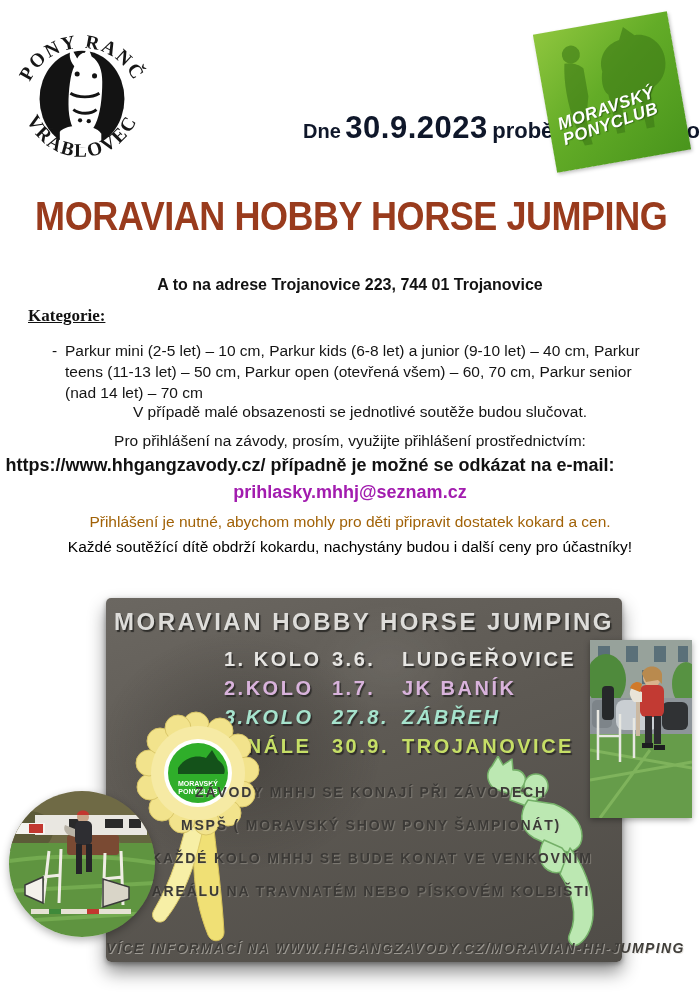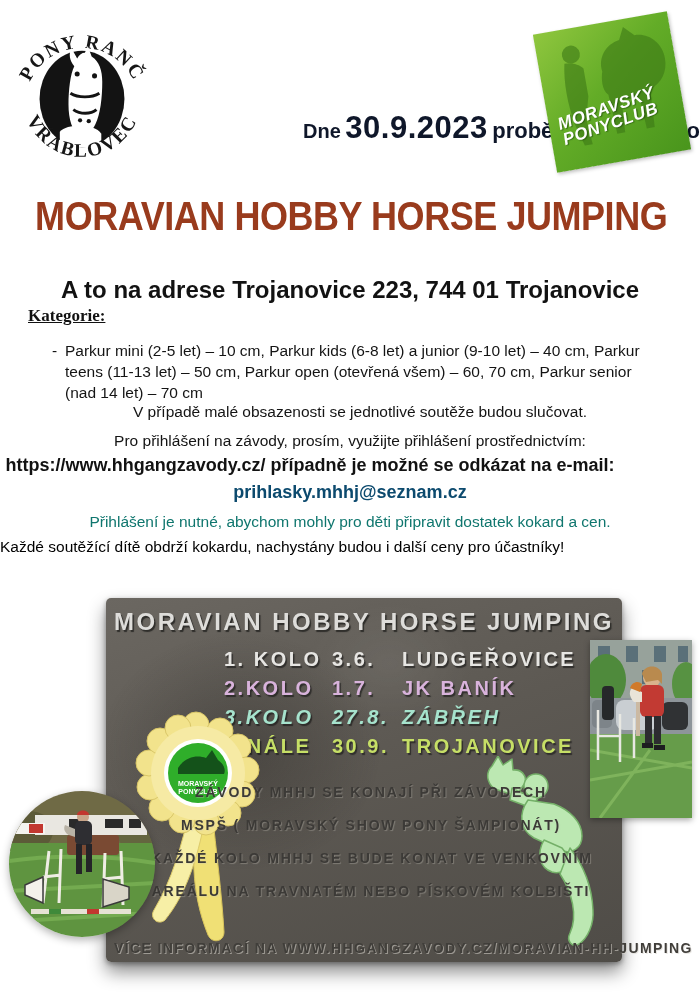--- a/index.html
+++ b/index.html
@@ -29,7 +29,7 @@
     color:#993b1d;font-weight:800;white-space:nowrap;}
   .main-title span{display:inline-block;font-size:40px;transform:scaleX(.9);transform-origin:center;letter-spacing:-.5px;}
   .address{position:absolute;left:0;top:276px;width:700px;text-align:center;
-    font-size:24px;font-weight:700;color:#121212;}
+    font-size:16px;font-weight:700;color:#121212;}
   .kategorie{position:absolute;left:28px;top:306px;font-family:"Liberation Serif",serif;
     font-size:17px;font-weight:700;color:#111;text-decoration:underline;}
   .bullet{position:absolute;left:52px;top:340px;width:600px;font-size:15.5px;line-height:21px;color:#141414;}

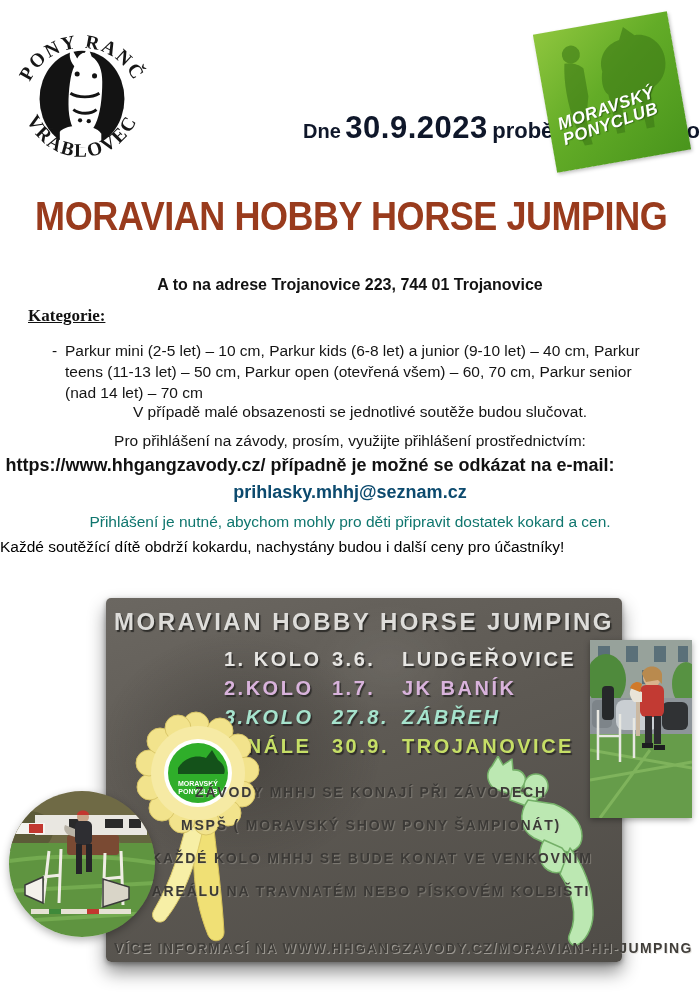--- a/index.html
+++ b/index.html
@@ -38,7 +38,7 @@
   .merge-note{position:absolute;left:60px;top:403px;width:600px;text-align:center;font-size:15.5px;color:#141414;}
   .signup-intro{position:absolute;left:0;top:432px;width:700px;text-align:center;font-size:15.5px;color:#141414;}
   .url-line{position:absolute;left:0;top:455px;width:620px;text-align:center;font-size:18px;font-weight:700;color:#121212;}
-  .email-line{position:absolute;left:0;top:482px;width:700px;text-align:center;font-size:18px;font-weight:700;color:#0c4a6e;}
+  .email-line{position:absolute;left:0;top:482px;width:700px;text-align:center;font-size:18px;font-weight:700;color:#a21caf;}
   .note-required{position:absolute;left:0;top:513px;width:700px;text-align:center;font-size:15.5px;color:#0f766e;}
   .note-prizes{position:absolute;left:0;top:538px;width:700px;text-align:left;font-size:15.5px;font-weight:400;}
   .fee-line{position:absolute;left:0;top:567px;width:700px;text-align:center;font-size:15.5px;color:#141414;}

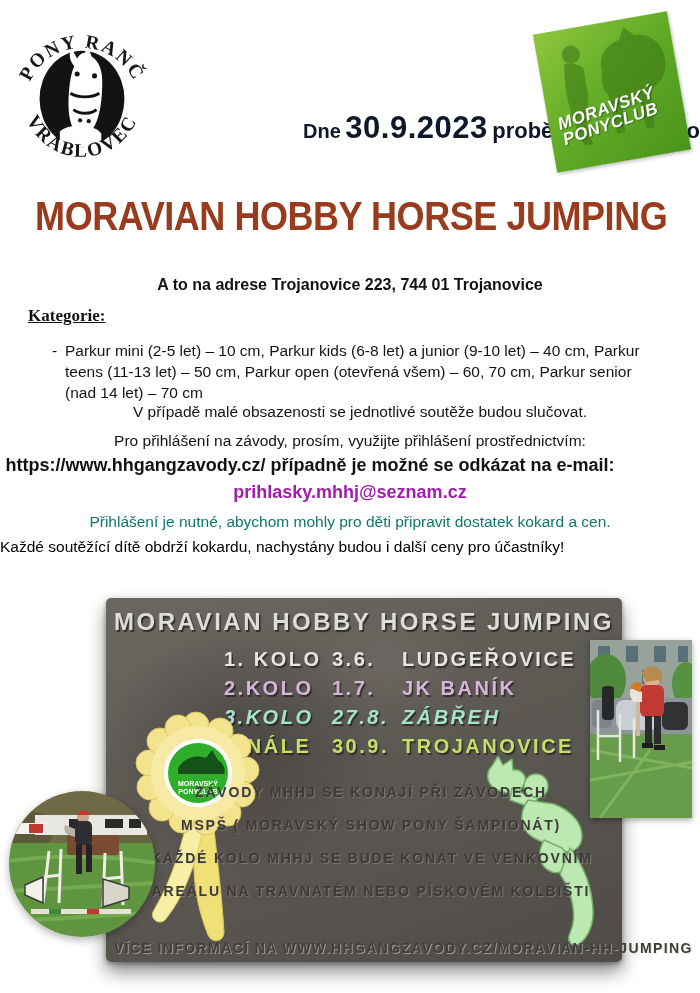--- a/index.html
+++ b/index.html
@@ -39,7 +39,7 @@
   .signup-intro{position:absolute;left:0;top:432px;width:700px;text-align:center;font-size:15.5px;color:#141414;}
   .url-line{position:absolute;left:0;top:455px;width:620px;text-align:center;font-size:18px;font-weight:700;color:#121212;}
   .email-line{position:absolute;left:0;top:482px;width:700px;text-align:center;font-size:18px;font-weight:700;color:#a21caf;}
-  .note-required{position:absolute;left:0;top:513px;width:700px;text-align:center;font-size:15.5px;color:#0f766e;}
+  .note-required{position:absolute;left:0;top:513px;width:700px;text-align:center;font-size:15.5px;color:#a16207;}
   .note-prizes{position:absolute;left:0;top:538px;width:700px;text-align:left;font-size:15.5px;font-weight:400;}
   .fee-line{position:absolute;left:0;top:567px;width:700px;text-align:center;font-size:15.5px;color:#141414;}
   .fee-line .fee-val{font-weight:400;}

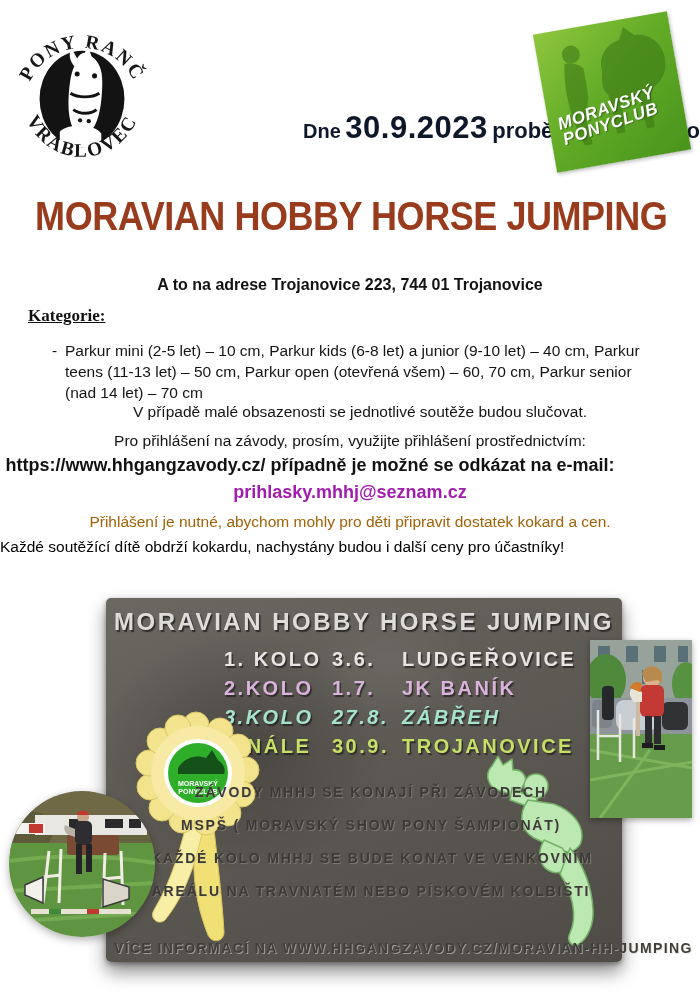--- a/index.html
+++ b/index.html
@@ -40,7 +40,7 @@
   .url-line{position:absolute;left:0;top:455px;width:620px;text-align:center;font-size:18px;font-weight:700;color:#121212;}
   .email-line{position:absolute;left:0;top:482px;width:700px;text-align:center;font-size:18px;font-weight:700;color:#a21caf;}
   .note-required{position:absolute;left:0;top:513px;width:700px;text-align:center;font-size:15.5px;color:#a16207;}
-  .note-prizes{position:absolute;left:0;top:538px;width:700px;text-align:left;font-size:15.5px;font-weight:400;}
+  .note-prizes{position:absolute;left:0;top:538px;width:700px;text-align:center;font-size:15.5px;font-weight:400;}
   .fee-line{position:absolute;left:0;top:567px;width:700px;text-align:center;font-size:15.5px;color:#141414;}
   .fee-line .fee-val{font-weight:400;}
 

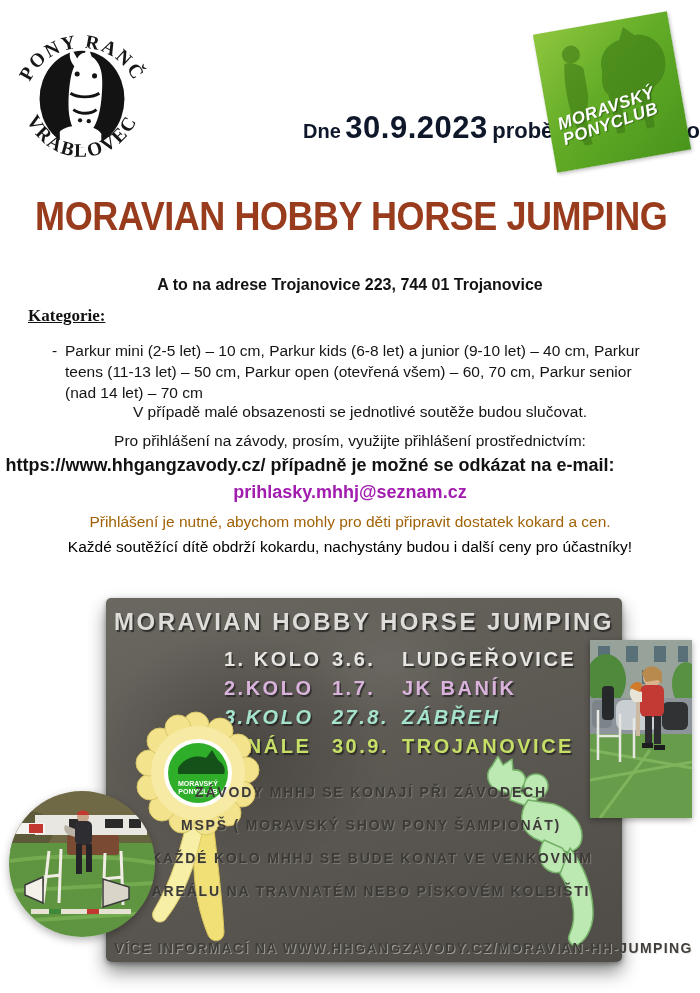--- a/index.html
+++ b/index.html
@@ -62,9 +62,9 @@
   .info-lines{position:absolute;left:45px;top:186px;width:440px;text-align:center;}
   .info-line{font-size:14px;font-weight:700;letter-spacing:1.8px;color:#3c3a37;
     text-shadow:1px 1px 1px rgba(200,198,190,.35);margin-bottom:17px;white-space:nowrap;}
-  .poster-footer{position:absolute;left:8px;bottom:6px;width:100%;text-align:center;
+  .poster-footer{position:absolute;left:0;bottom:6px;width:100%;text-align:center;
     font-size:14px;font-weight:700;letter-spacing:1.4px;color:#403e3a;
-    text-shadow:1px 1px 0 rgba(215,212,204,.55);white-space:nowrap;}
+    text-shadow:1px 1px 0 rgba(215,212,204,.55);white-space:nowrap;font-style:italic;}
   .rosette{position:absolute;left:6px;top:112px;width:185px;height:250px;}
   .jumper{position:absolute;right:0px;top:158px;width:150px;height:195px;}
 

